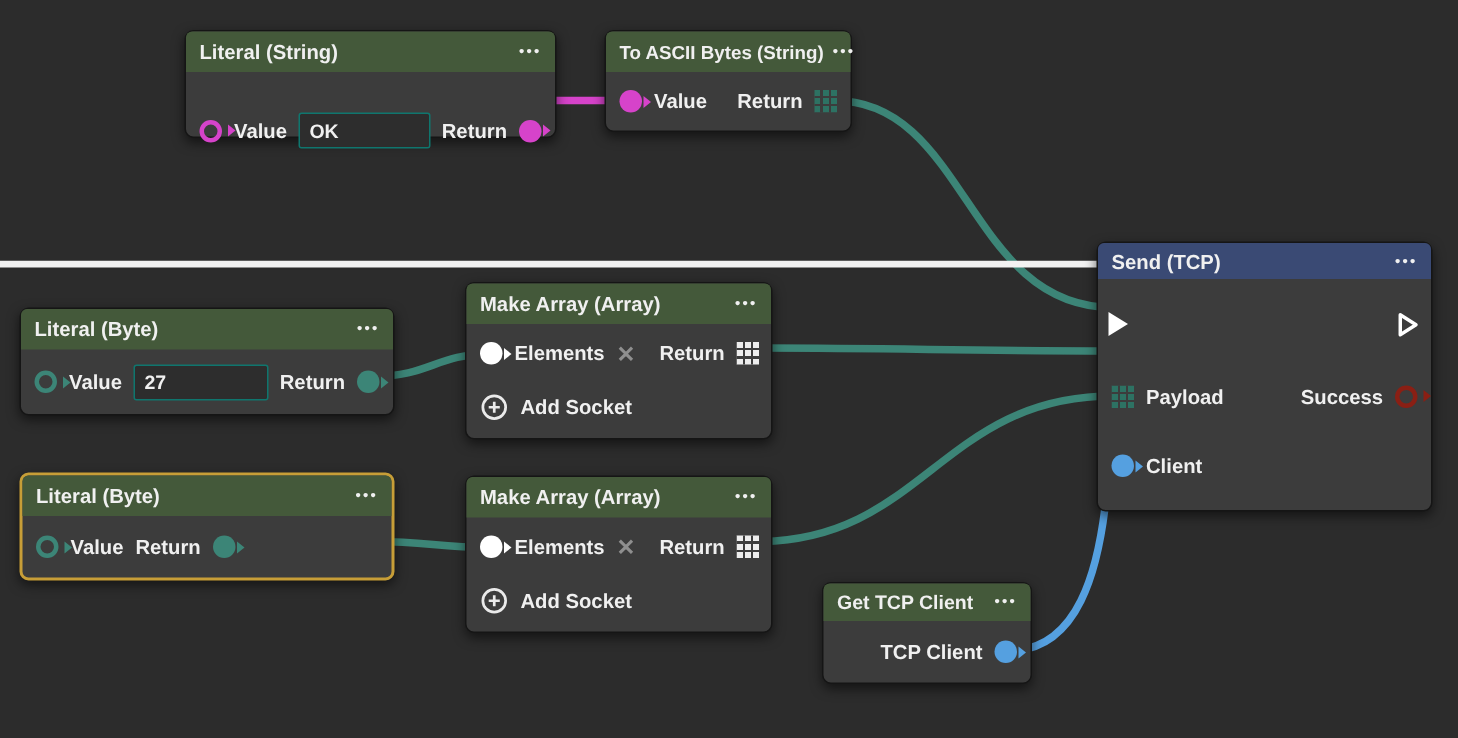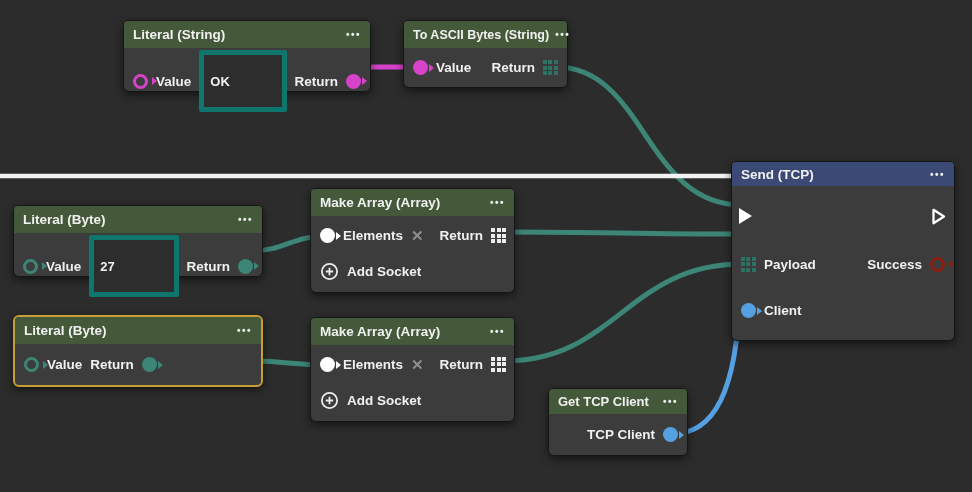--- a/index.html
+++ b/index.html
@@ -83,7 +83,7 @@
   <path class="w-white" d="M0 176 L 733 176"></path>
 </svg>
 
-<div class="node" style="left:123px; top:20px; width:248px; height:72px;">
+<div class="node" style="left:123px; top:20px; width:248px; height:72px;gap:25px;">
   <div class="hdr green">
     <span class="lbl">Literal (String)</span>
     <span class="dots">•••</span>

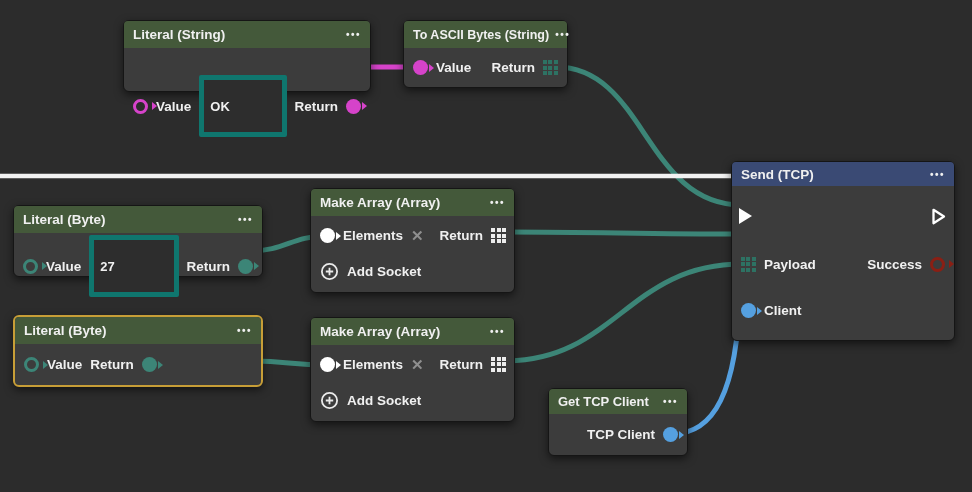--- a/index.html
+++ b/index.html
@@ -62,8 +62,8 @@
   .tri-out, .plus-ic { flex:none; display:block; }
 
   input.box {
-    background:#2d2d2d; border:5px solid #0f766e; border-radius:2px;
-    color:var(--text,#f0f0f0); height:22px; width:92px; padding:15px 6px;
+    background:#2d2d2d; border:1px solid #0f766e; border-radius:2px;
+    color:var(--text,#f0f0f0); height:22px; width:92px; padding:0 6px;
     font:700 13px "Liberation Sans", sans-serif; flex:1; min-width:50px;
   }
   .xic { color:#8f8f8f; font-size:15px; font-weight:700; cursor:pointer; flex:none; }

